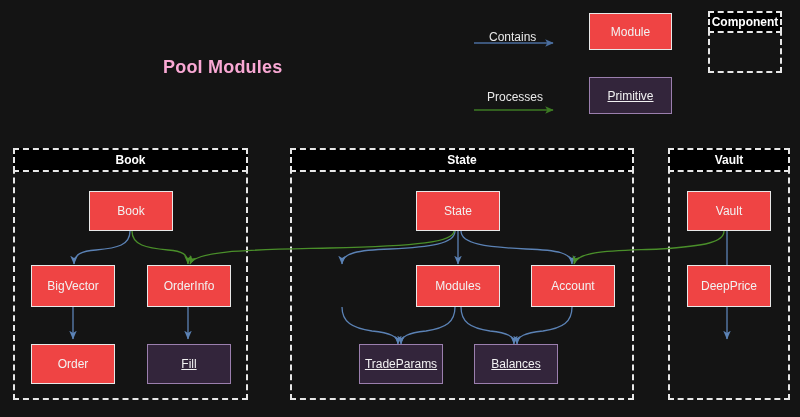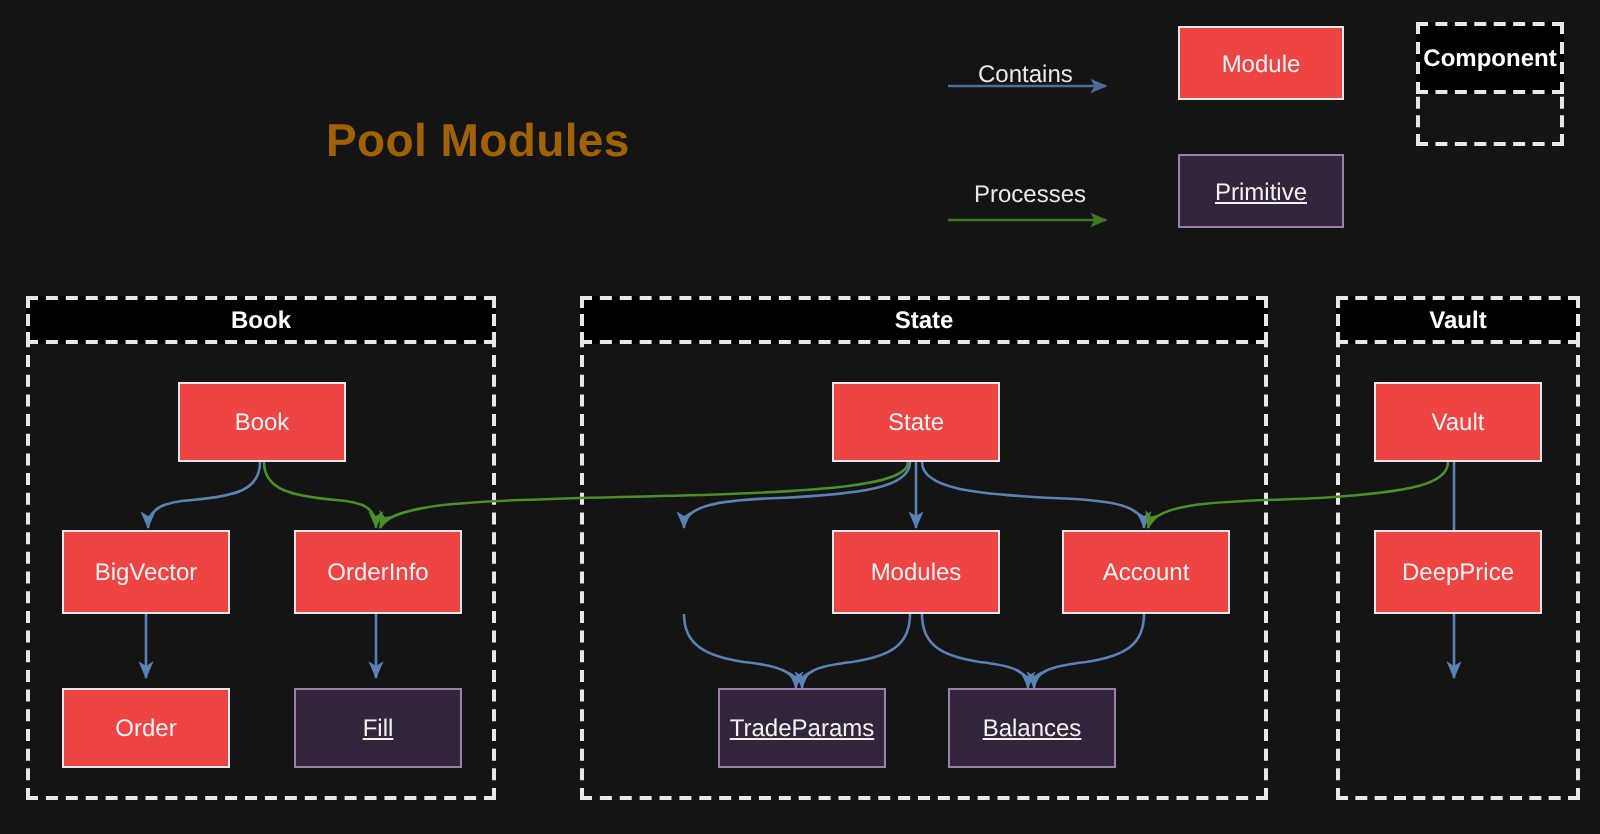--- a/index.html
+++ b/index.html
@@ -133,7 +133,7 @@
   </div>
 
   <div class="comp-box" style="left:708px; top:11px; width:74px; height:62px;"></div>
-  <div class="comp-header" style="left:708px; top:11px; width:74px; height:36px;">
+  <div class="comp-header" style="left:708px; top:11px; width:74px; height:22px;">
     <span>Component</span>
   </div>
 

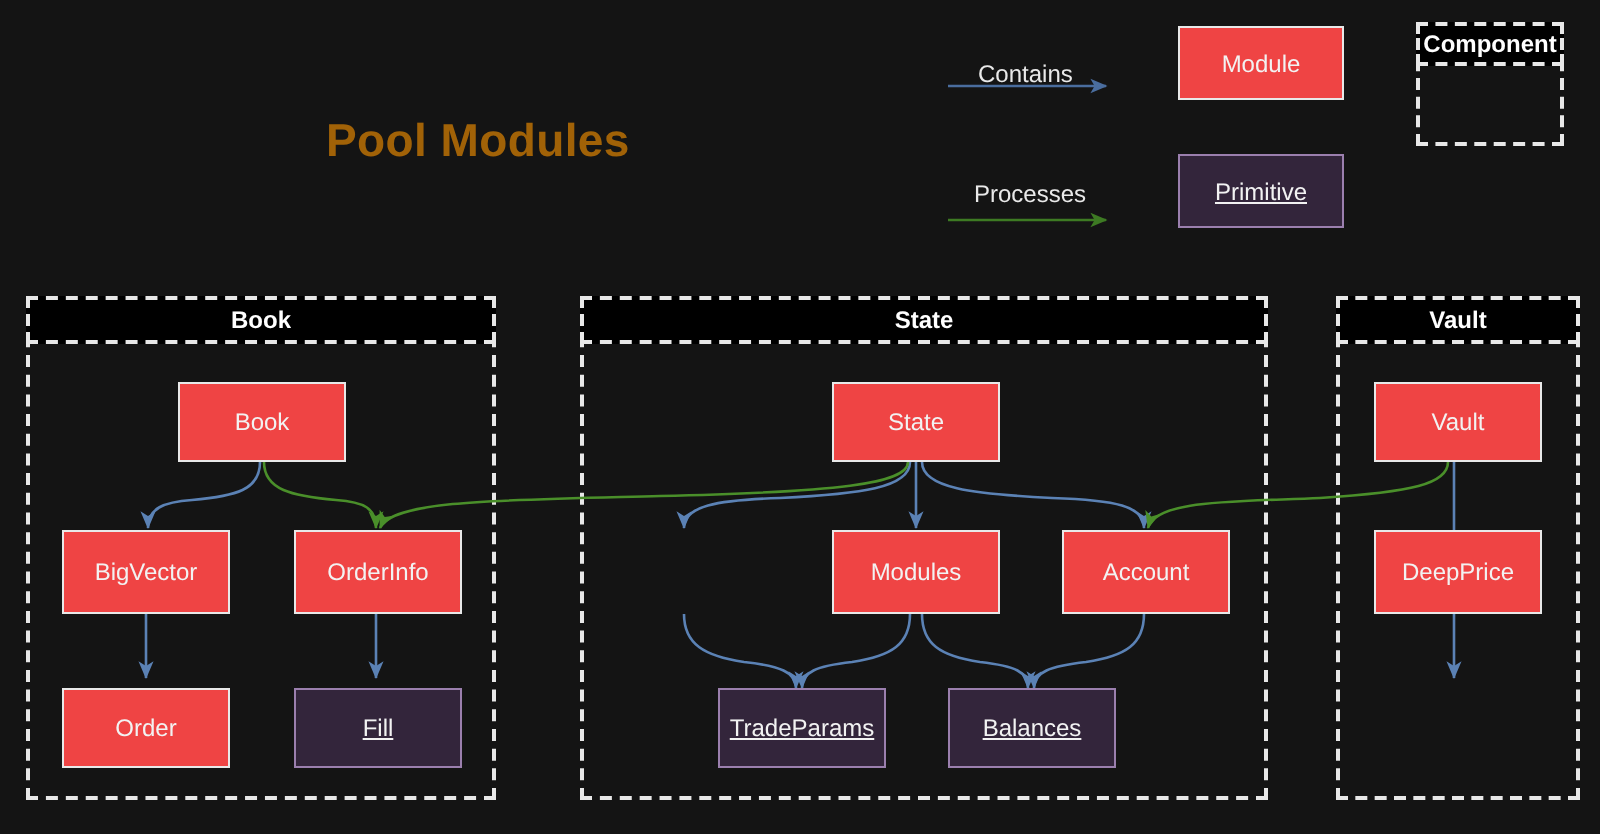--- a/index.html
+++ b/index.html
@@ -17,9 +17,9 @@
   #title {
     position: absolute;
     left: 163px; top: 57px;
-    font-size: 23px;
+    font-size: 18px;
     font-weight: bold;
-    color: #a16207;
+    color: #f9a8d4;
     letter-spacing: .2px;
     white-space: nowrap;
   }

